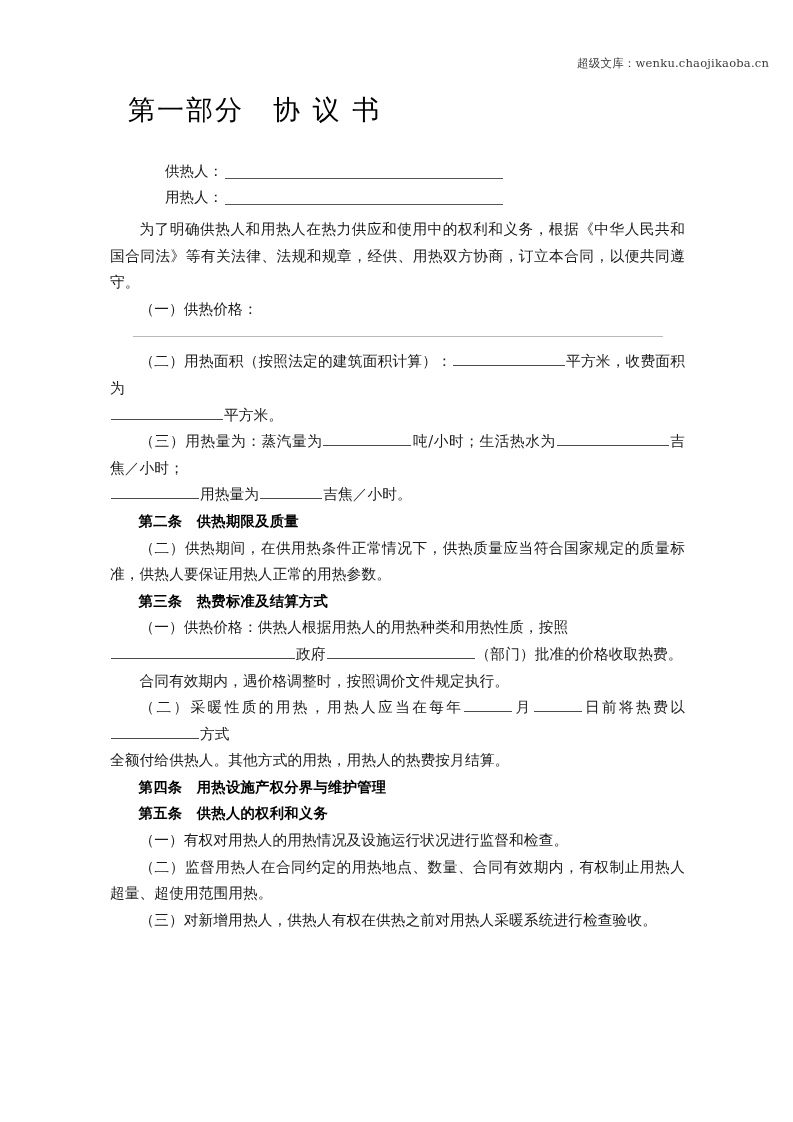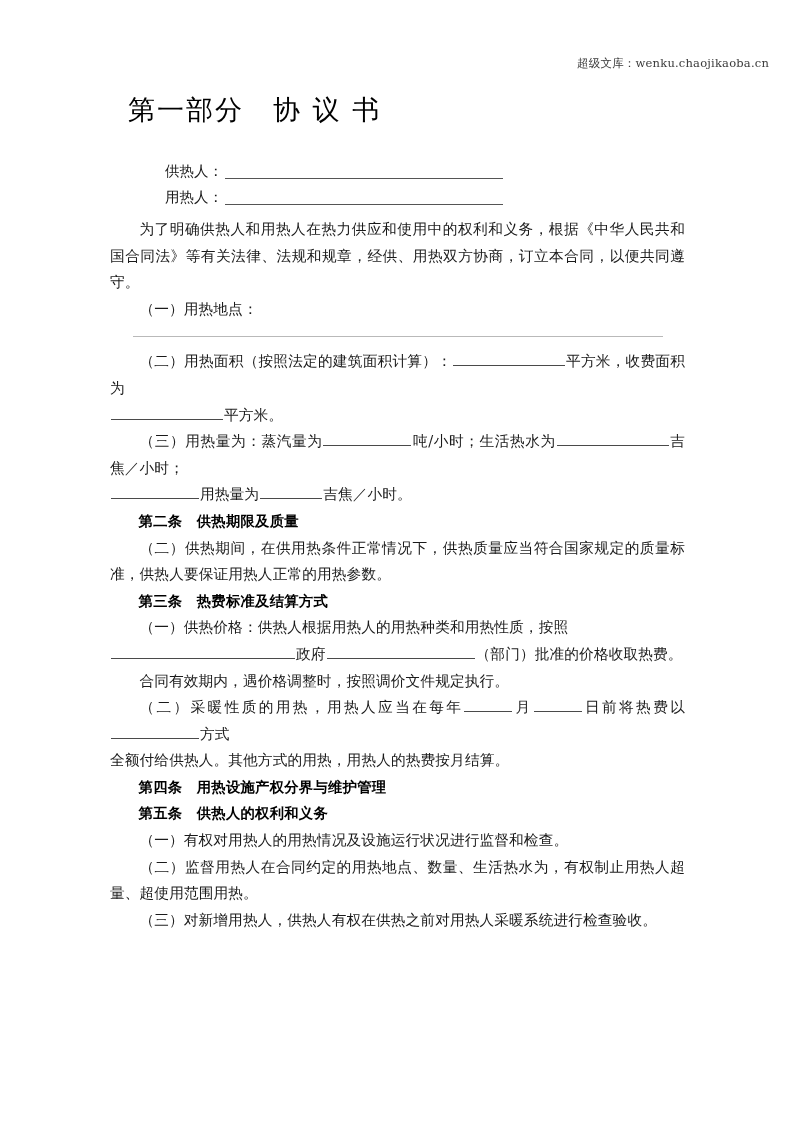--- a/index.html
+++ b/index.html
@@ -146,7 +146,7 @@
     <p class="body-para indent2">为了明确供热人和用热人在热力供应和使用中的权利和义务，根据《中华人民共和国合同法》等有关法律、法规和规章，经供、用热双方协商，订立本合同，以便共同遵守。</p>
 
     <div id="articles-root">
-        <p class="body-para indent2">（一）用热地点：</p>
+        <p class="body-para indent2">（一）供热价格：</p>
         <div class="rule-full"></div>
         <p class="body-para indent2"><span>（二）用热面积（按照法定的建筑面积计算）：</span><span class="blank b-xxl"></span><span>平方米，收费面积为</span><br><span class="blank b-xxl"></span><span>平方米。</span></p>
         <p class="body-para indent2"><span>（三）用热量为：蒸汽量为</span><span class="blank b-xl"></span><span>吨/小时；生活热水为</span><span class="blank b-xxl"></span><span>吉焦／小时；</span><br><span class="blank b-xl"></span><span>用热量为</span><span class="blank b-md"></span><span>吉焦／小时。</span></p>

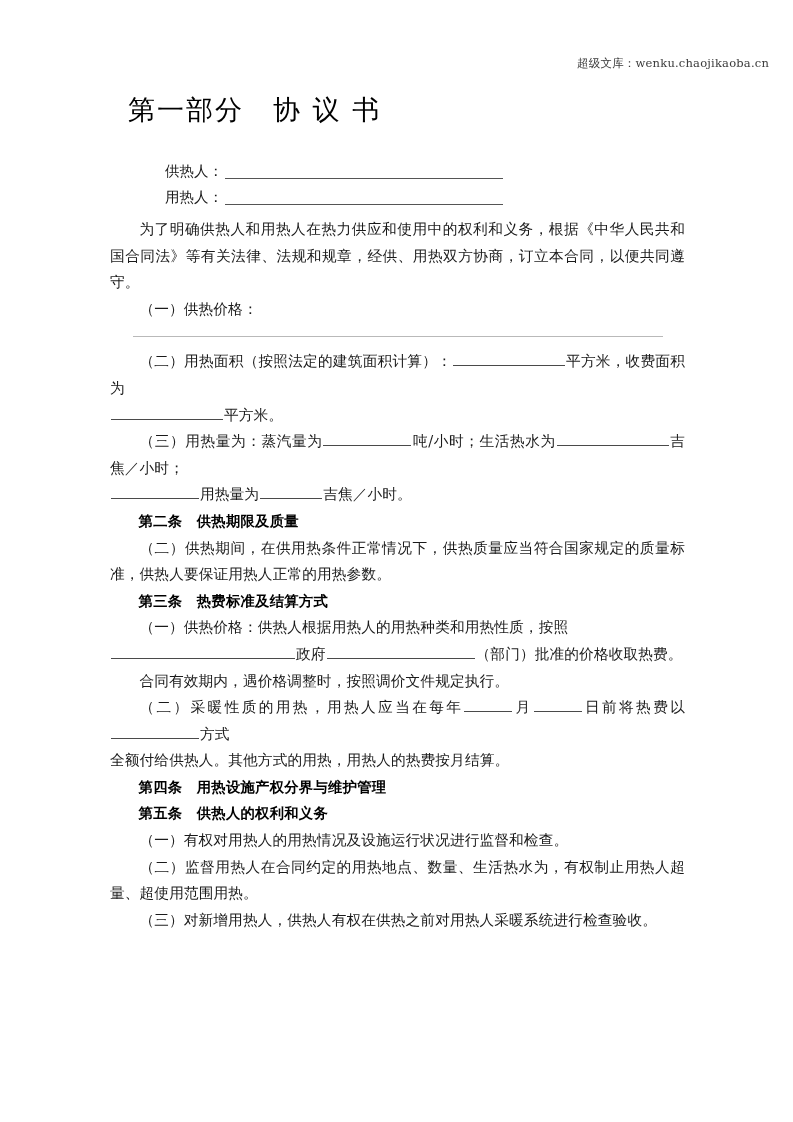--- a/index.html
+++ b/index.html
@@ -159,7 +159,7 @@
         <h3 class="article-head"><span>第四条</span><span class="head-gap"></span><span>用热设施产权分界与维护管理</span></h3>
         <h3 class="article-head"><span>第五条</span><span class="head-gap"></span><span>供热人的权利和义务</span></h3>
         <p class="body-para indent2">（一）有权对用热人的用热情况及设施运行状况进行监督和检查。</p>
-        <p class="body-para indent2">（二）监督用热人在合同约定的用热地点、数量、生活热水为，有权制止用热人超量、超使用范围用热。</p>
+        <p class="body-para indent2">（二）监督用热人在合同约定的用热地点、数量、合同有效期内，有权制止用热人超量、超使用范围用热。</p>
         <p class="body-para indent2">（三）对新增用热人，供热人有权在供热之前对用热人采暖系统进行检查验收。</p>
       </div>
 

